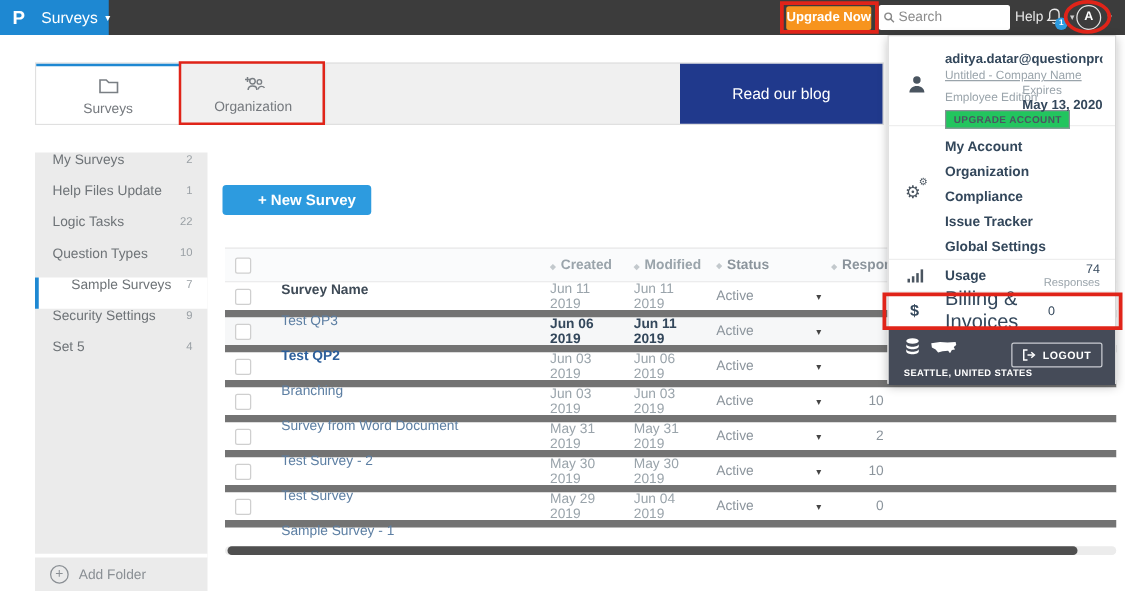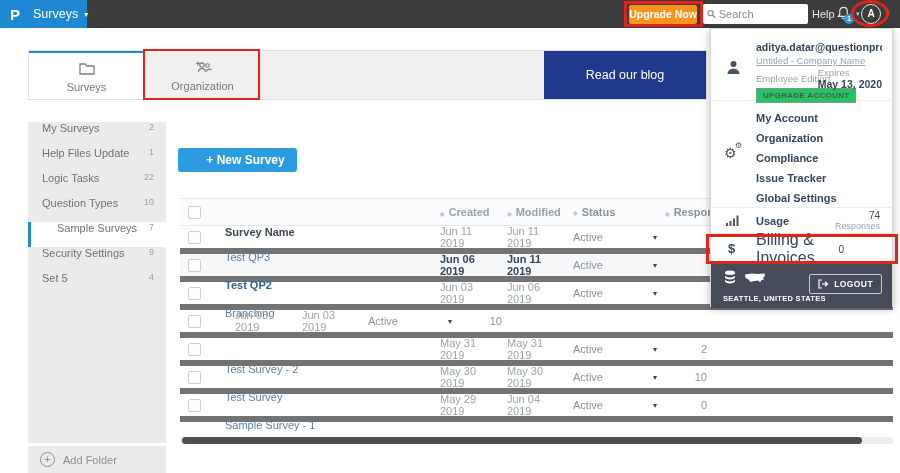--- a/index.html
+++ b/index.html
@@ -248,6 +248,7 @@
         </div>
         <div class="trow">
           <span class="col-check"><span class="checkbox"></span></span>
+          <span class="col-name"><a>Survey from Word Document</a></span>
           <span class="col-created">Jun 03 2019</span>
           <span class="col-modified">Jun 03 2019</span>
           <span class="col-status">

